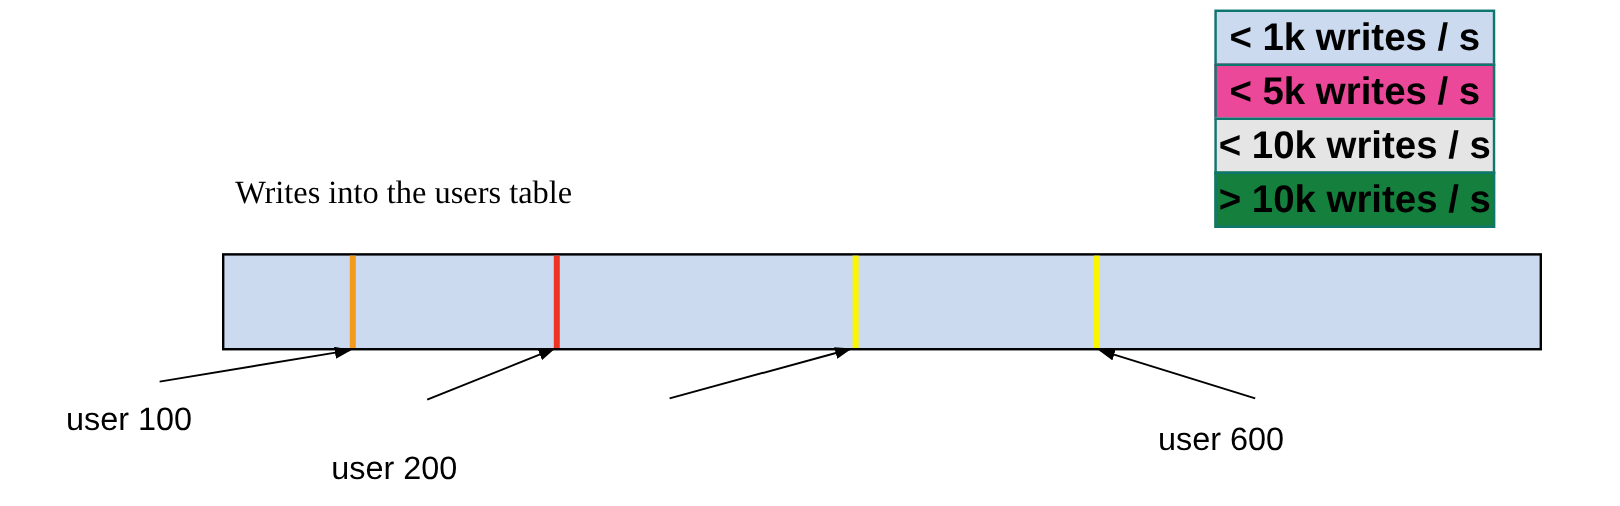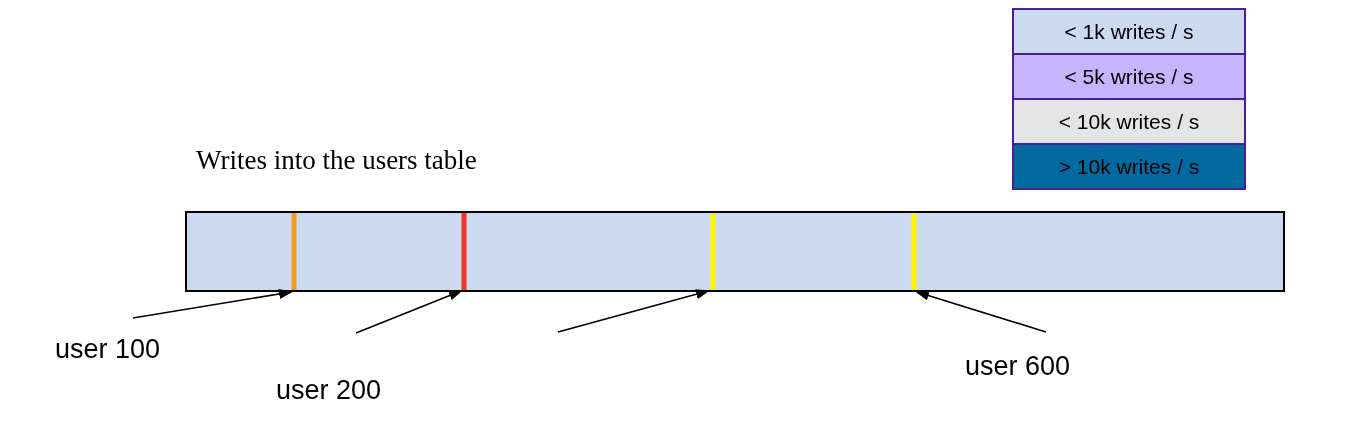--- a/index.html
+++ b/index.html
@@ -35,14 +35,15 @@
     box-sizing: border-box;
     width: 234px;
     height: 47px;
-    border: 2px solid #4c1d95;
+    border: 2px solid #0f766e;
     margin-top: -2px;
     display: flex;
     align-items: center;
     justify-content: center;
-    font-size: 21px;
+    font-size: 32px;
     color: #000000;
     white-space: nowrap;
+    font-weight: bold;
   }
   .legend-row:first-child { margin-top: 0; }
   .bar {

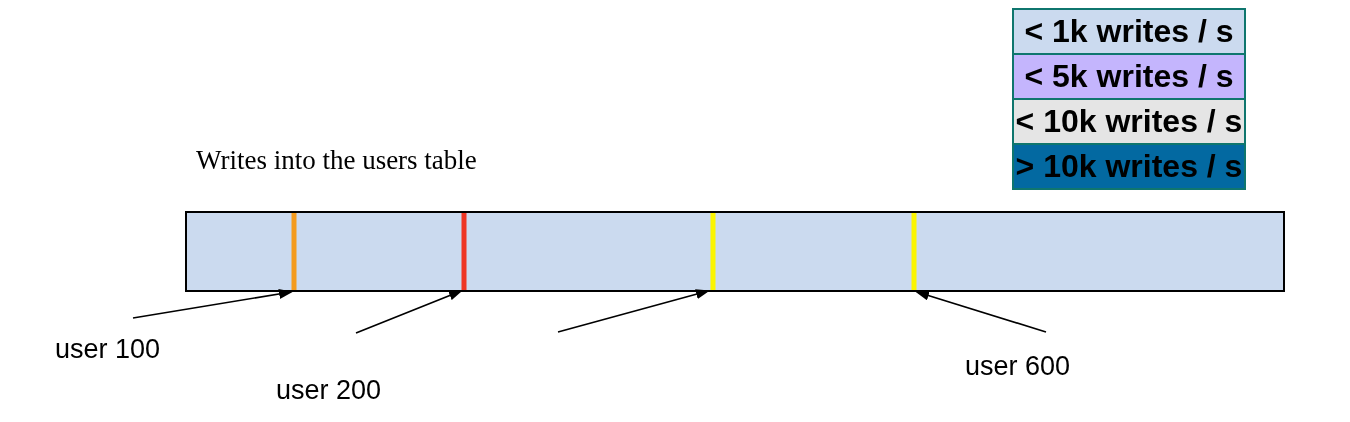--- a/index.html
+++ b/index.html
@@ -89,7 +89,7 @@
       <div class="legend-row" style="background: rgb(203, 218, 239);">
         <span>&lt; 1k writes / s</span>
       </div>
-      <div class="legend-row" style="background: #c4b5fd; align-items: center;">
+      <div class="legend-row" style="background: #ec4899; align-items: center;">
         <span>&lt; 5k writes / s</span>
       </div>
       <div class="legend-row" style="background: #e5e5e5;">

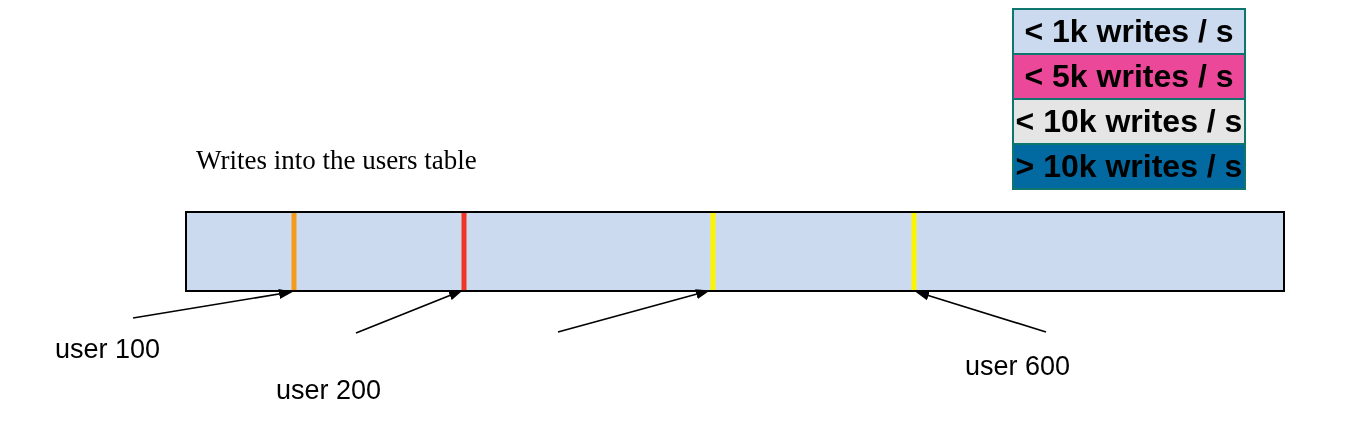--- a/index.html
+++ b/index.html
@@ -95,7 +95,7 @@
       <div class="legend-row" style="background: #e5e5e5;">
         <span>&lt; 10k writes / s</span>
       </div>
-      <div class="legend-row" style="background: #0369a1;">
+      <div class="legend-row" style="background: #15803d;">
         <span>&gt; 10k writes / s</span>
       </div>
     </div>

